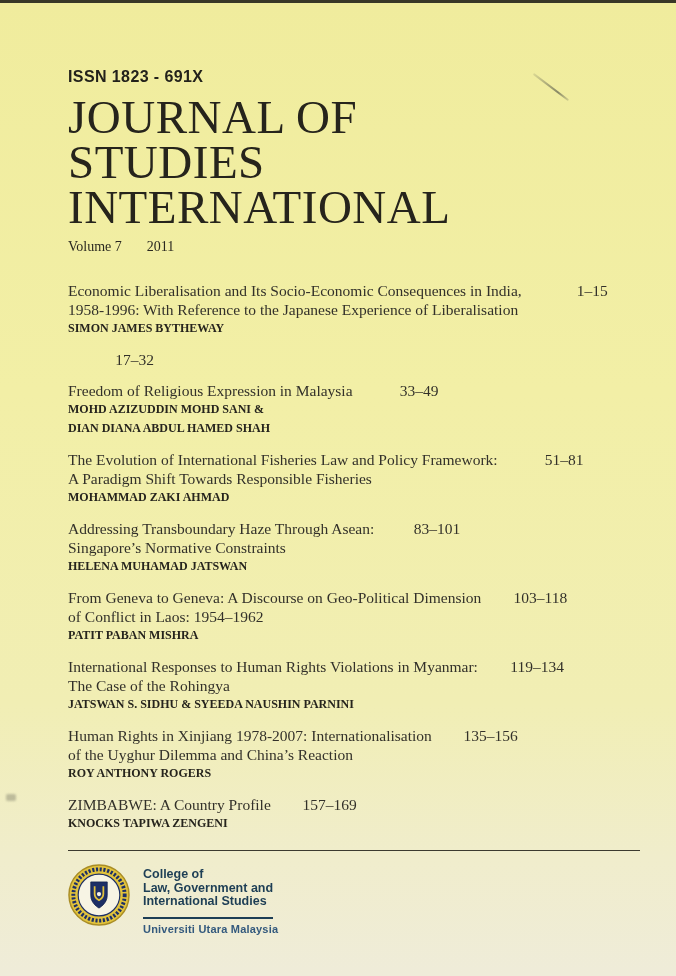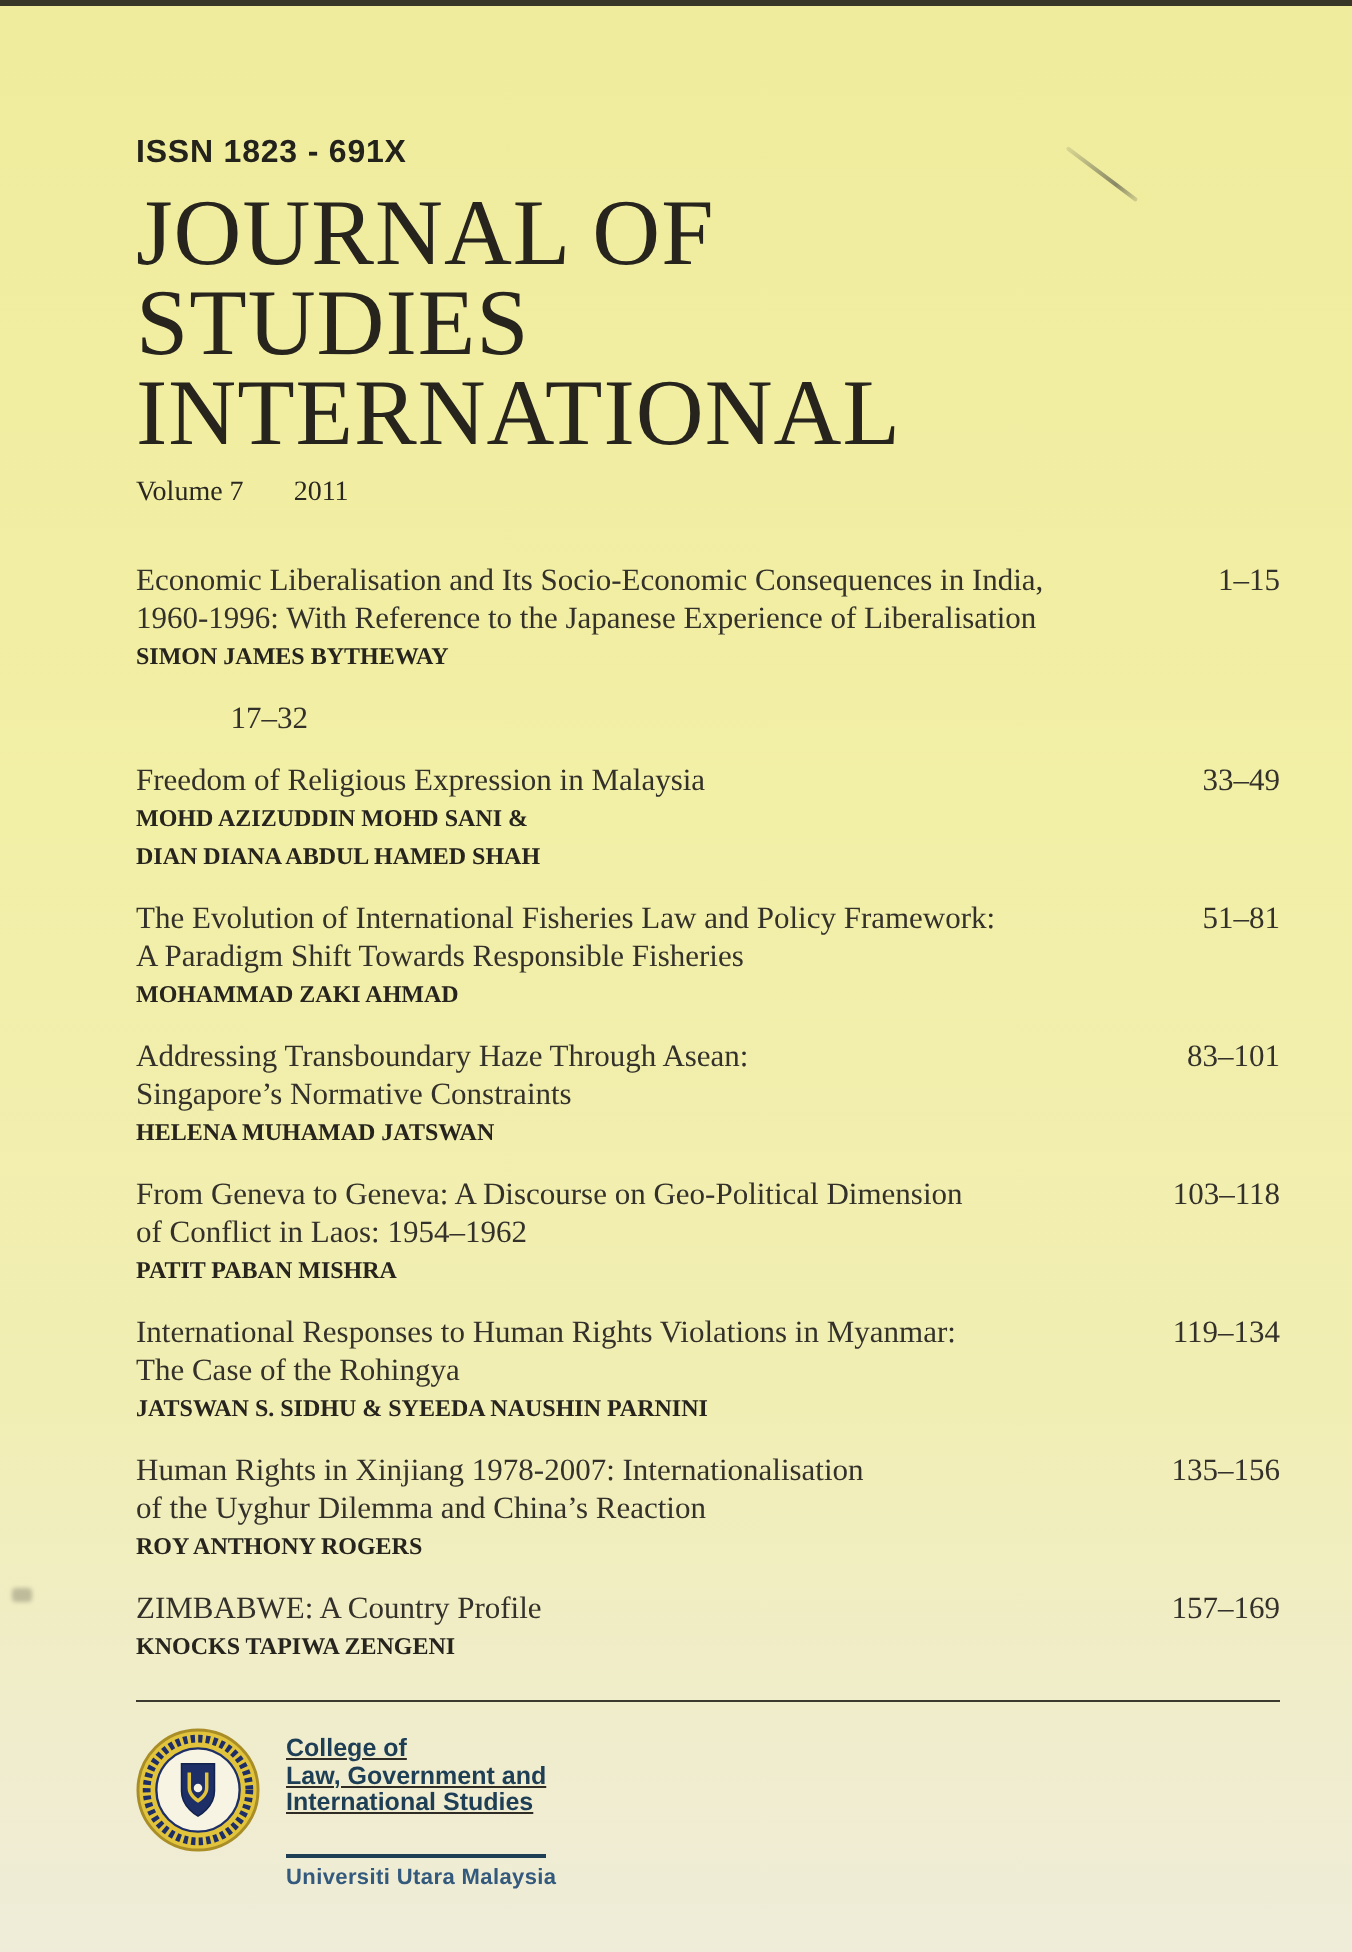--- a/index.html
+++ b/index.html
@@ -21,7 +21,7 @@
   .journal-title .t-line{font-size:47px;line-height:45px;letter-spacing:.5px;color:#26241c;}
   .volume-row{margin-top:9px;font-size:14px;color:#2a2820;display:flex;gap:25px;}
   .toc{margin-top:26px;}
-  .toc-entry{display:flex;justify-content:space-between;align-items:flex-start;margin-bottom:12px;}
+  .toc-entry{display:flex;align-items:flex-start;margin-bottom:12px;}
   .entry-text{max-width:480px;}
   .entry-titles div{font-size:15.5px;line-height:19px;color:#33312a;}
   .entry-authors div{font-size:12px;line-height:19px;font-weight:bold;color:#26241d;}

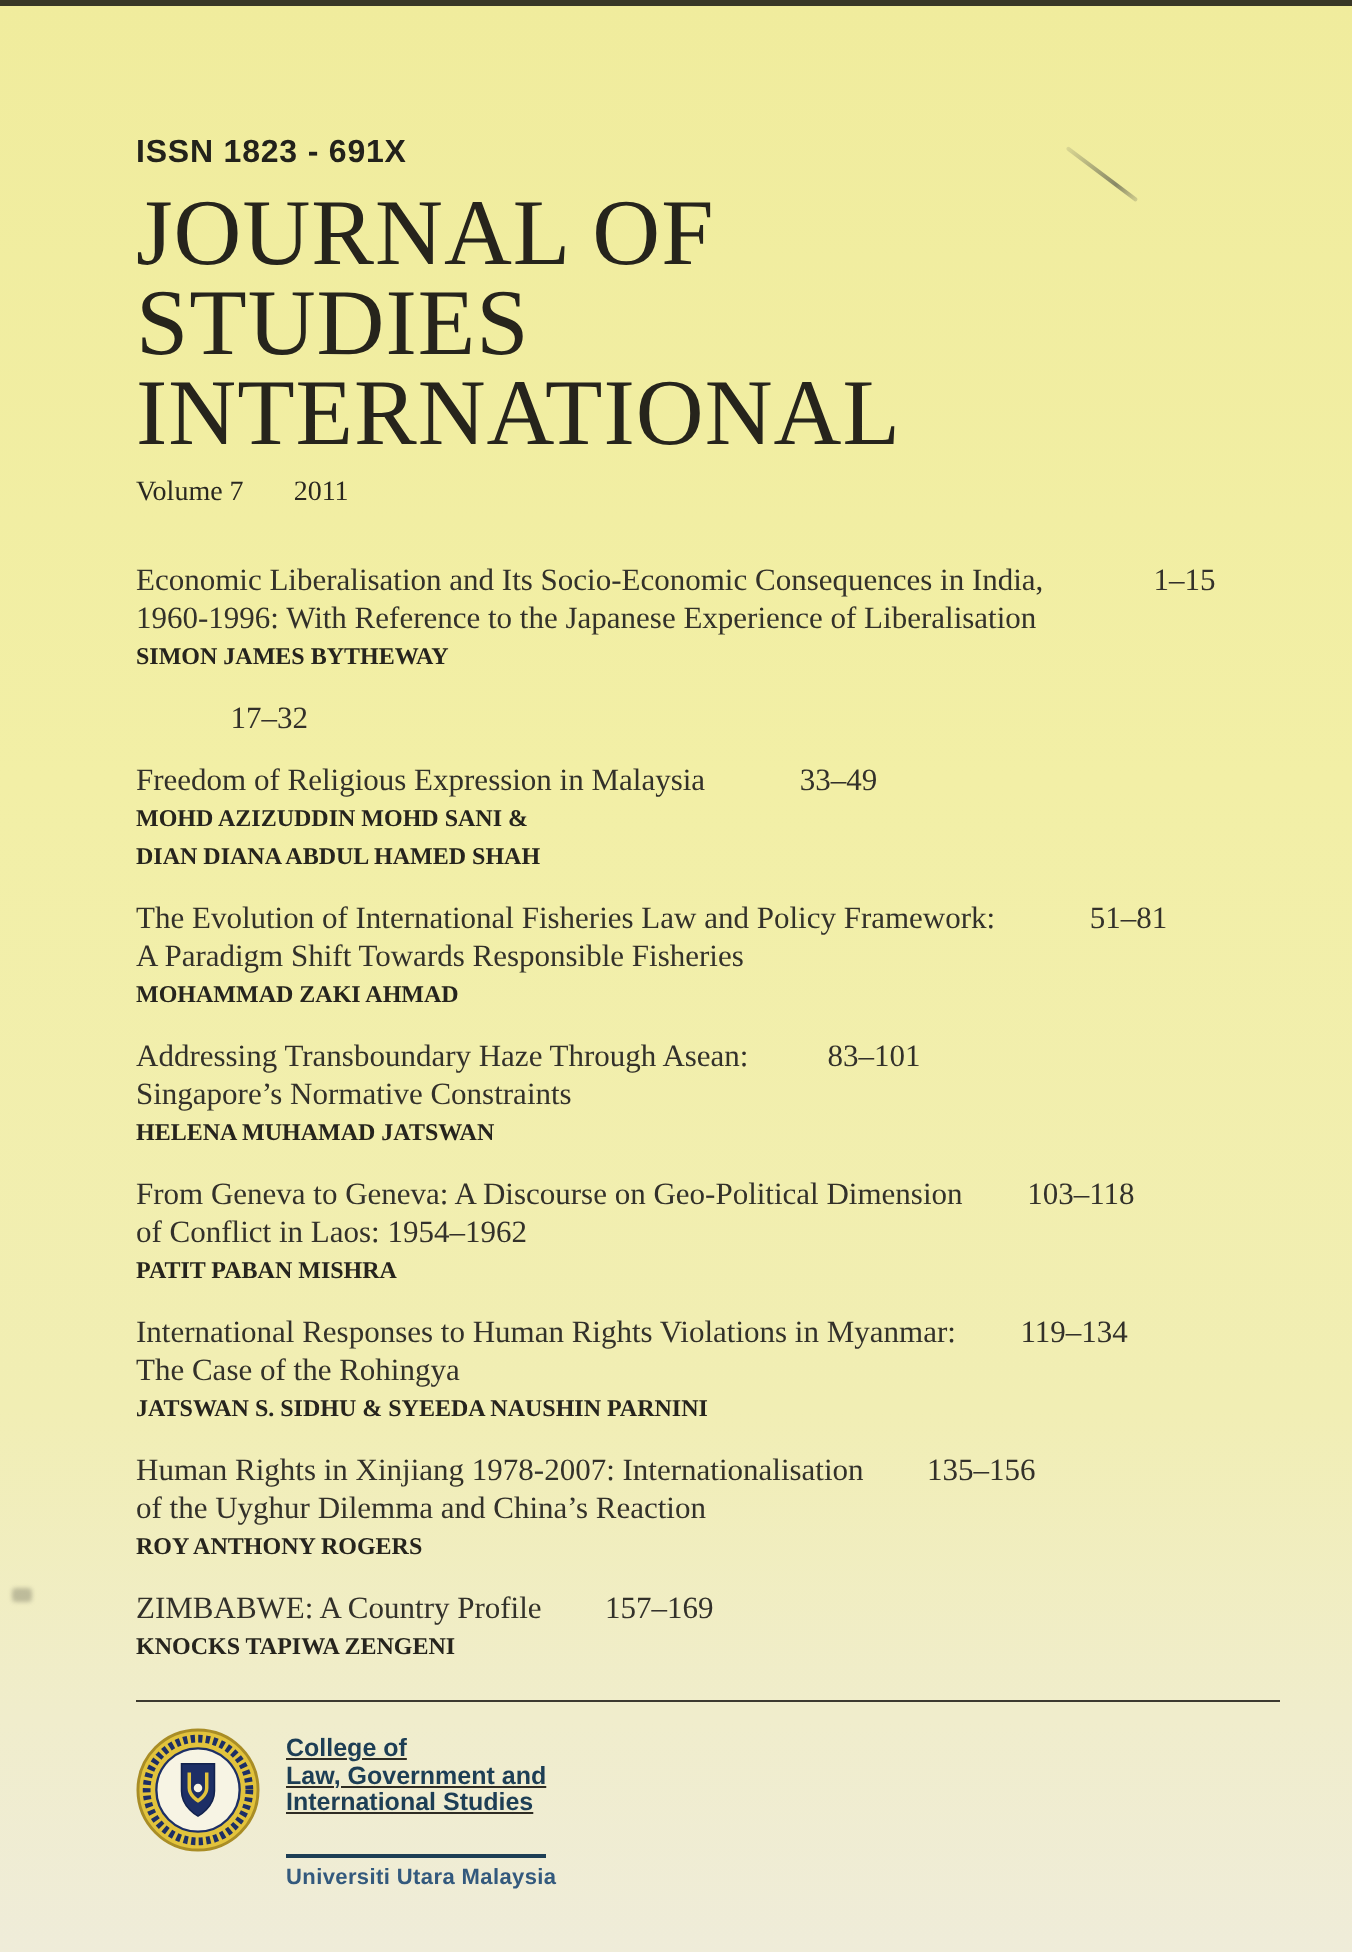--- a/index.html
+++ b/index.html
@@ -61,7 +61,7 @@
     <div class="entry-text">
       <div class="entry-titles">
               <div>Economic Liberalisation and Its Socio-Economic Consequences in India,</div>
-              <div>1960-1996: With Reference to the Japanese Experience of Liberalisation</div>
+              <div>1958-1996: With Reference to the Japanese Experience of Liberalisation</div>
             </div>
       <div class="entry-authors">
               <div>SIMON JAMES BYTHEWAY</div>

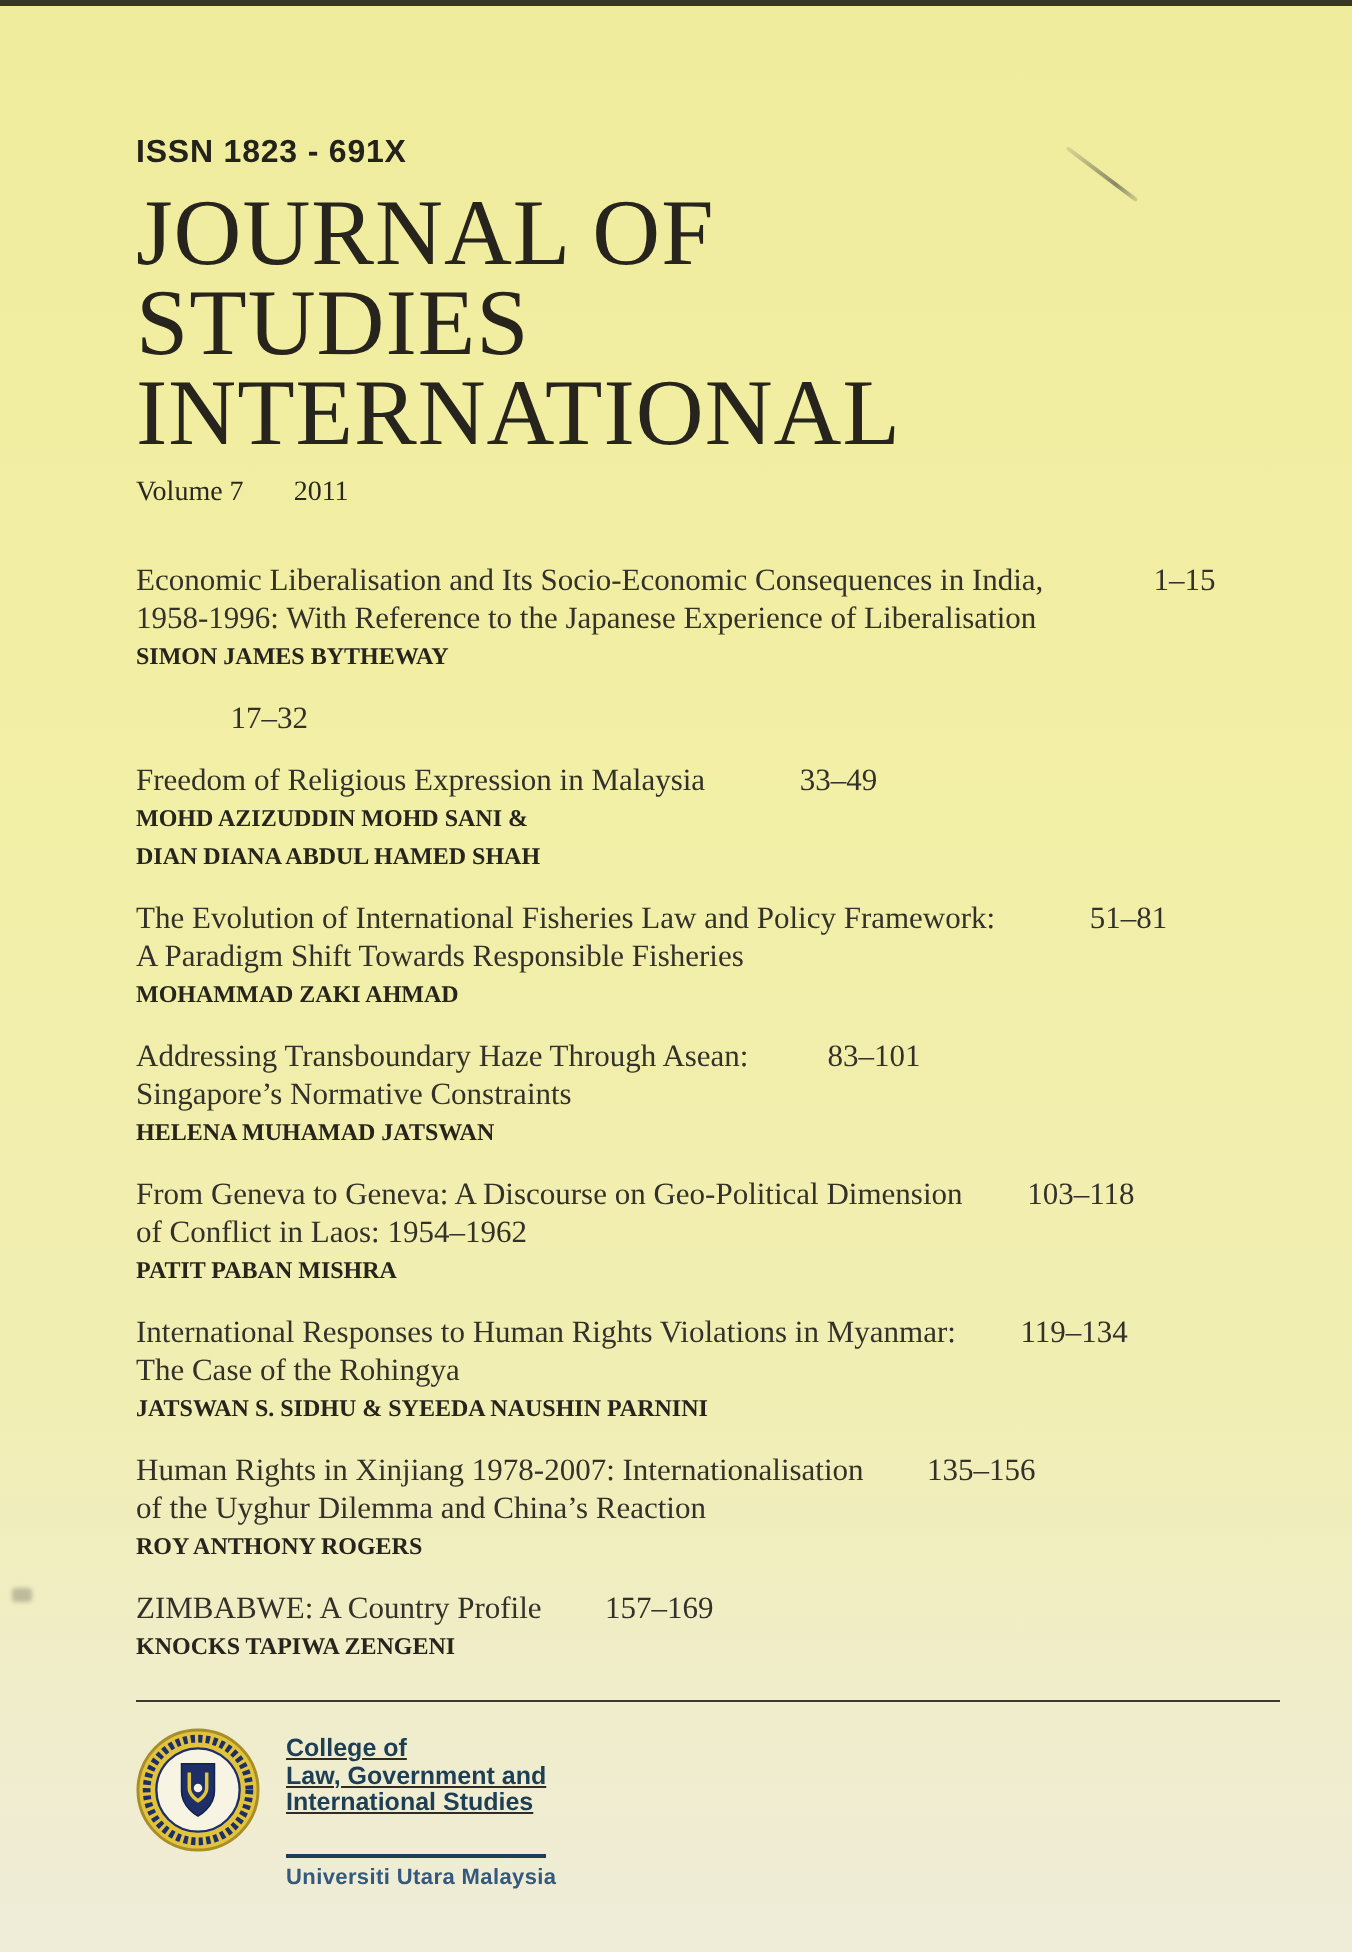--- a/index.html
+++ b/index.html
@@ -30,7 +30,7 @@
   .footer-logo{margin-top:13px;display:flex;gap:13px;align-items:flex-start;}
   .seal{flex:none;}
   .logo-text{padding-top:4px;font-family:"Liberation Sans", sans-serif;}
-  .college{display:inline-block;border-bottom:2.5px solid #1d3e55;padding-bottom:18px;text-decoration:underline;}
+  .college{display:inline-block;border-bottom:2.5px solid #1d3e55;padding-bottom:8px;}
   .college div{font-size:12.5px;line-height:13.5px;font-weight:bold;color:#1d3e55;}
   .university{margin-top:4px;font-size:11px;font-weight:bold;color:#33597d;letter-spacing:.2px;}
 </style>

